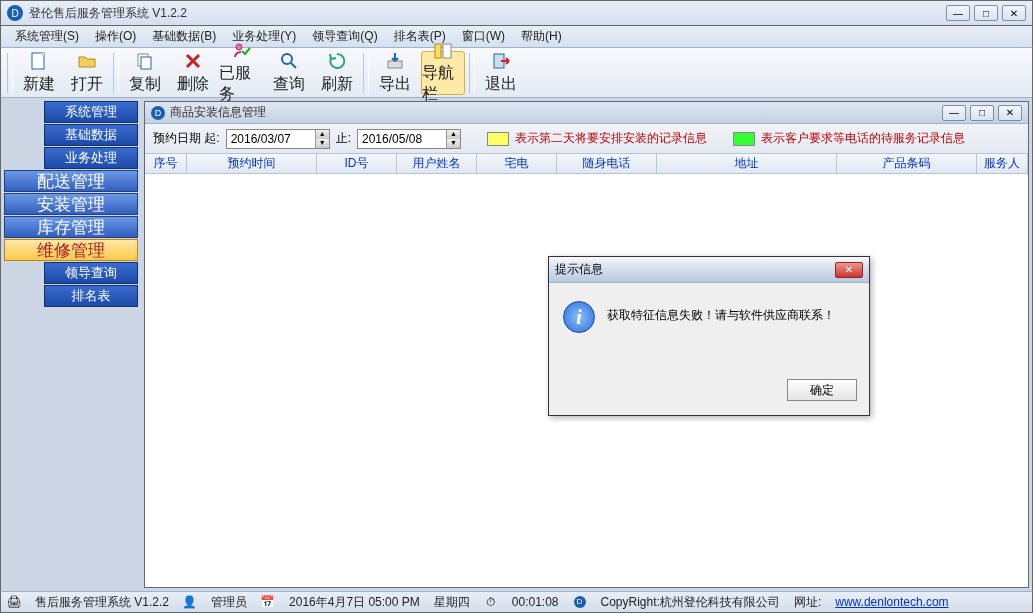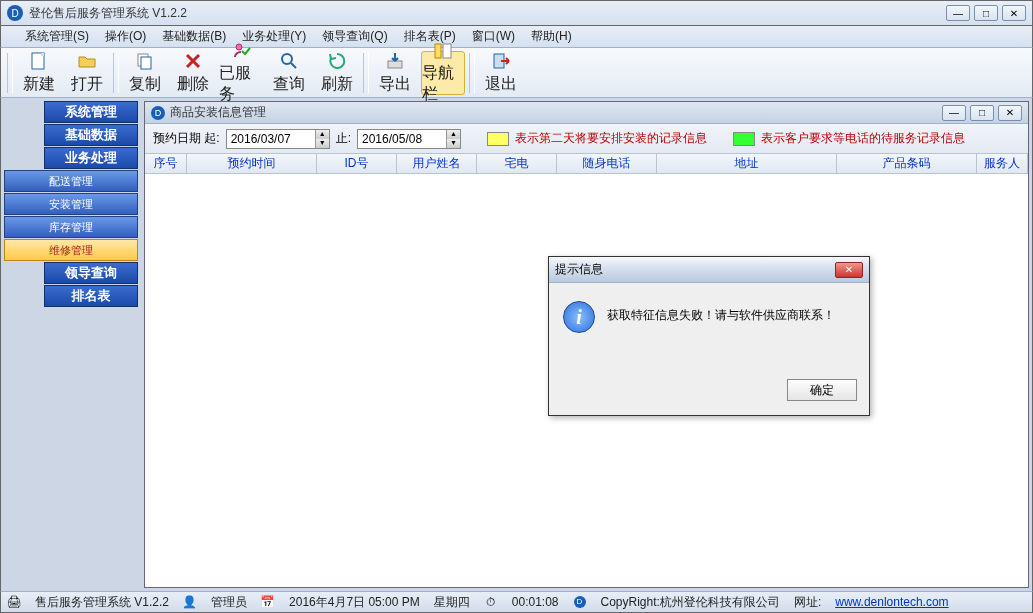--- a/index.html
+++ b/index.html
@@ -12,7 +12,7 @@
 .wbtn { width: 24px; height: 16px; border: 1px solid #7a8fa8; background: linear-gradient(#f3f7fc,#d8e3f0); margin-left: 4px; display: flex; align-items: center; justify-content: center; font-size: 10px; cursor: pointer; border-radius: 2px; }
 
 
-.menubar { height: 22px; background: linear-gradient(#e8eef7,#d5e0ef); display: flex; align-items: center; padding: 0 16px; border-left: 1px solid #666; border-right: 1px solid #666; border-bottom: 1px solid #9db3cc;}
+.menubar { height: 22px; background: linear-gradient(#e8eef7,#d5e0ef); display: flex; align-items: center; padding: 0 6px; border-left: 1px solid #666; border-right: 1px solid #666; border-bottom: 1px solid #9db3cc;}
 .menubar .mitem { padding: 2px 8px; color: #222; cursor: pointer; }
 
 

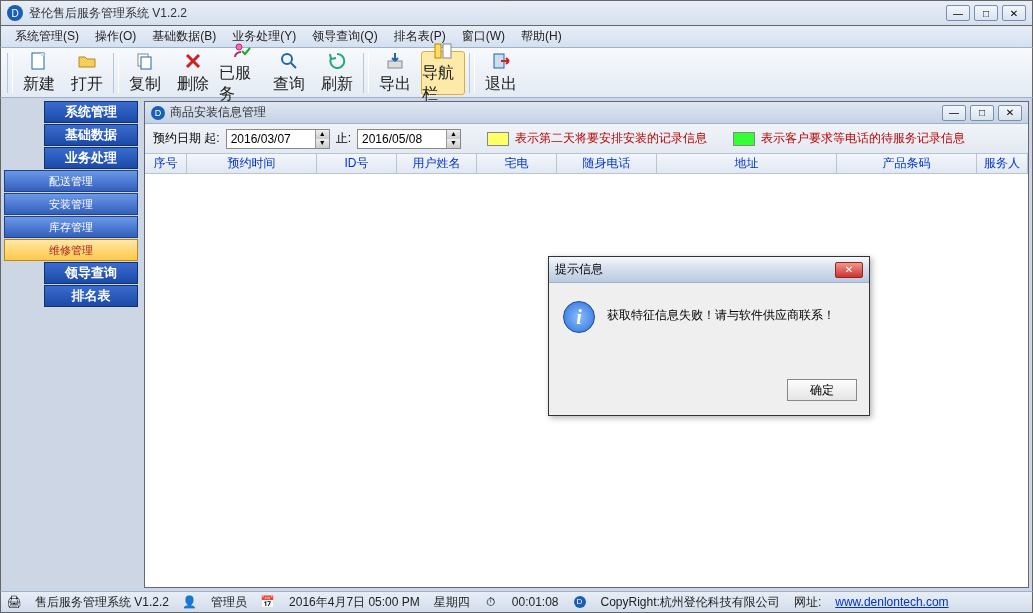--- a/index.html
+++ b/index.html
@@ -29,7 +29,7 @@
 
 .sidebar { width: 140px; display: flex; flex-direction: column; padding: 3px; gap: 0; }
 .side-group, .side-item { height: 22px; display: flex; align-items: center; justify-content: center; font-size: 13px; margin-bottom: 1px; cursor: pointer; }
-.side-group { background: linear-gradient(#3a6ccf,#1b4aa8); color: #fff; font-weight: bold; border: 1px solid #14306a; margin-left: 40px; }
+.side-group { background: linear-gradient(#3a6ccf,#1b4aa8); color: #fff; font-weight: normal; border: 1px solid #14306a; margin-left: 40px; }
 .side-item { background: linear-gradient(#6a99e8,#335fbd); color: #fff; border: 1px solid #24407d; font-size: 11px;}
 .side-item.active { background: linear-gradient(#ffe7a6,#ffc94a); color: #a22; border: 1px solid #b98a18; }
 

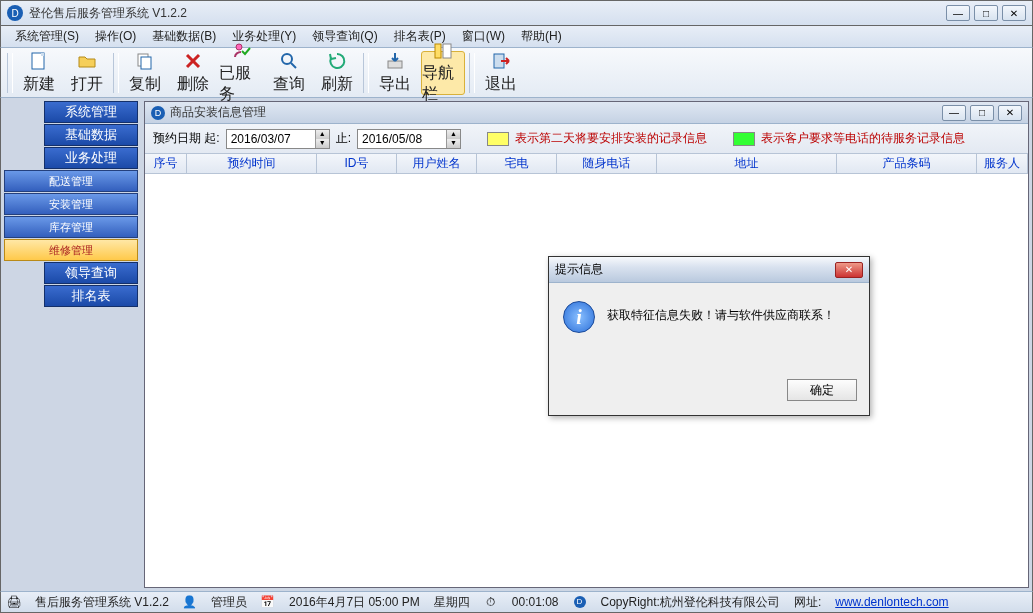--- a/index.html
+++ b/index.html
@@ -30,7 +30,7 @@
 .sidebar { width: 140px; display: flex; flex-direction: column; padding: 3px; gap: 0; }
 .side-group, .side-item { height: 22px; display: flex; align-items: center; justify-content: center; font-size: 13px; margin-bottom: 1px; cursor: pointer; }
 .side-group { background: linear-gradient(#3a6ccf,#1b4aa8); color: #fff; font-weight: normal; border: 1px solid #14306a; margin-left: 40px; }
-.side-item { background: linear-gradient(#6a99e8,#335fbd); color: #fff; border: 1px solid #24407d; font-size: 11px;}
+.side-item { background: linear-gradient(#6a99e8,#335fbd); color: #fff; border: 1px solid #24407d; font-size: 17px;}
 .side-item.active { background: linear-gradient(#ffe7a6,#ffc94a); color: #a22; border: 1px solid #b98a18; }
 
 

